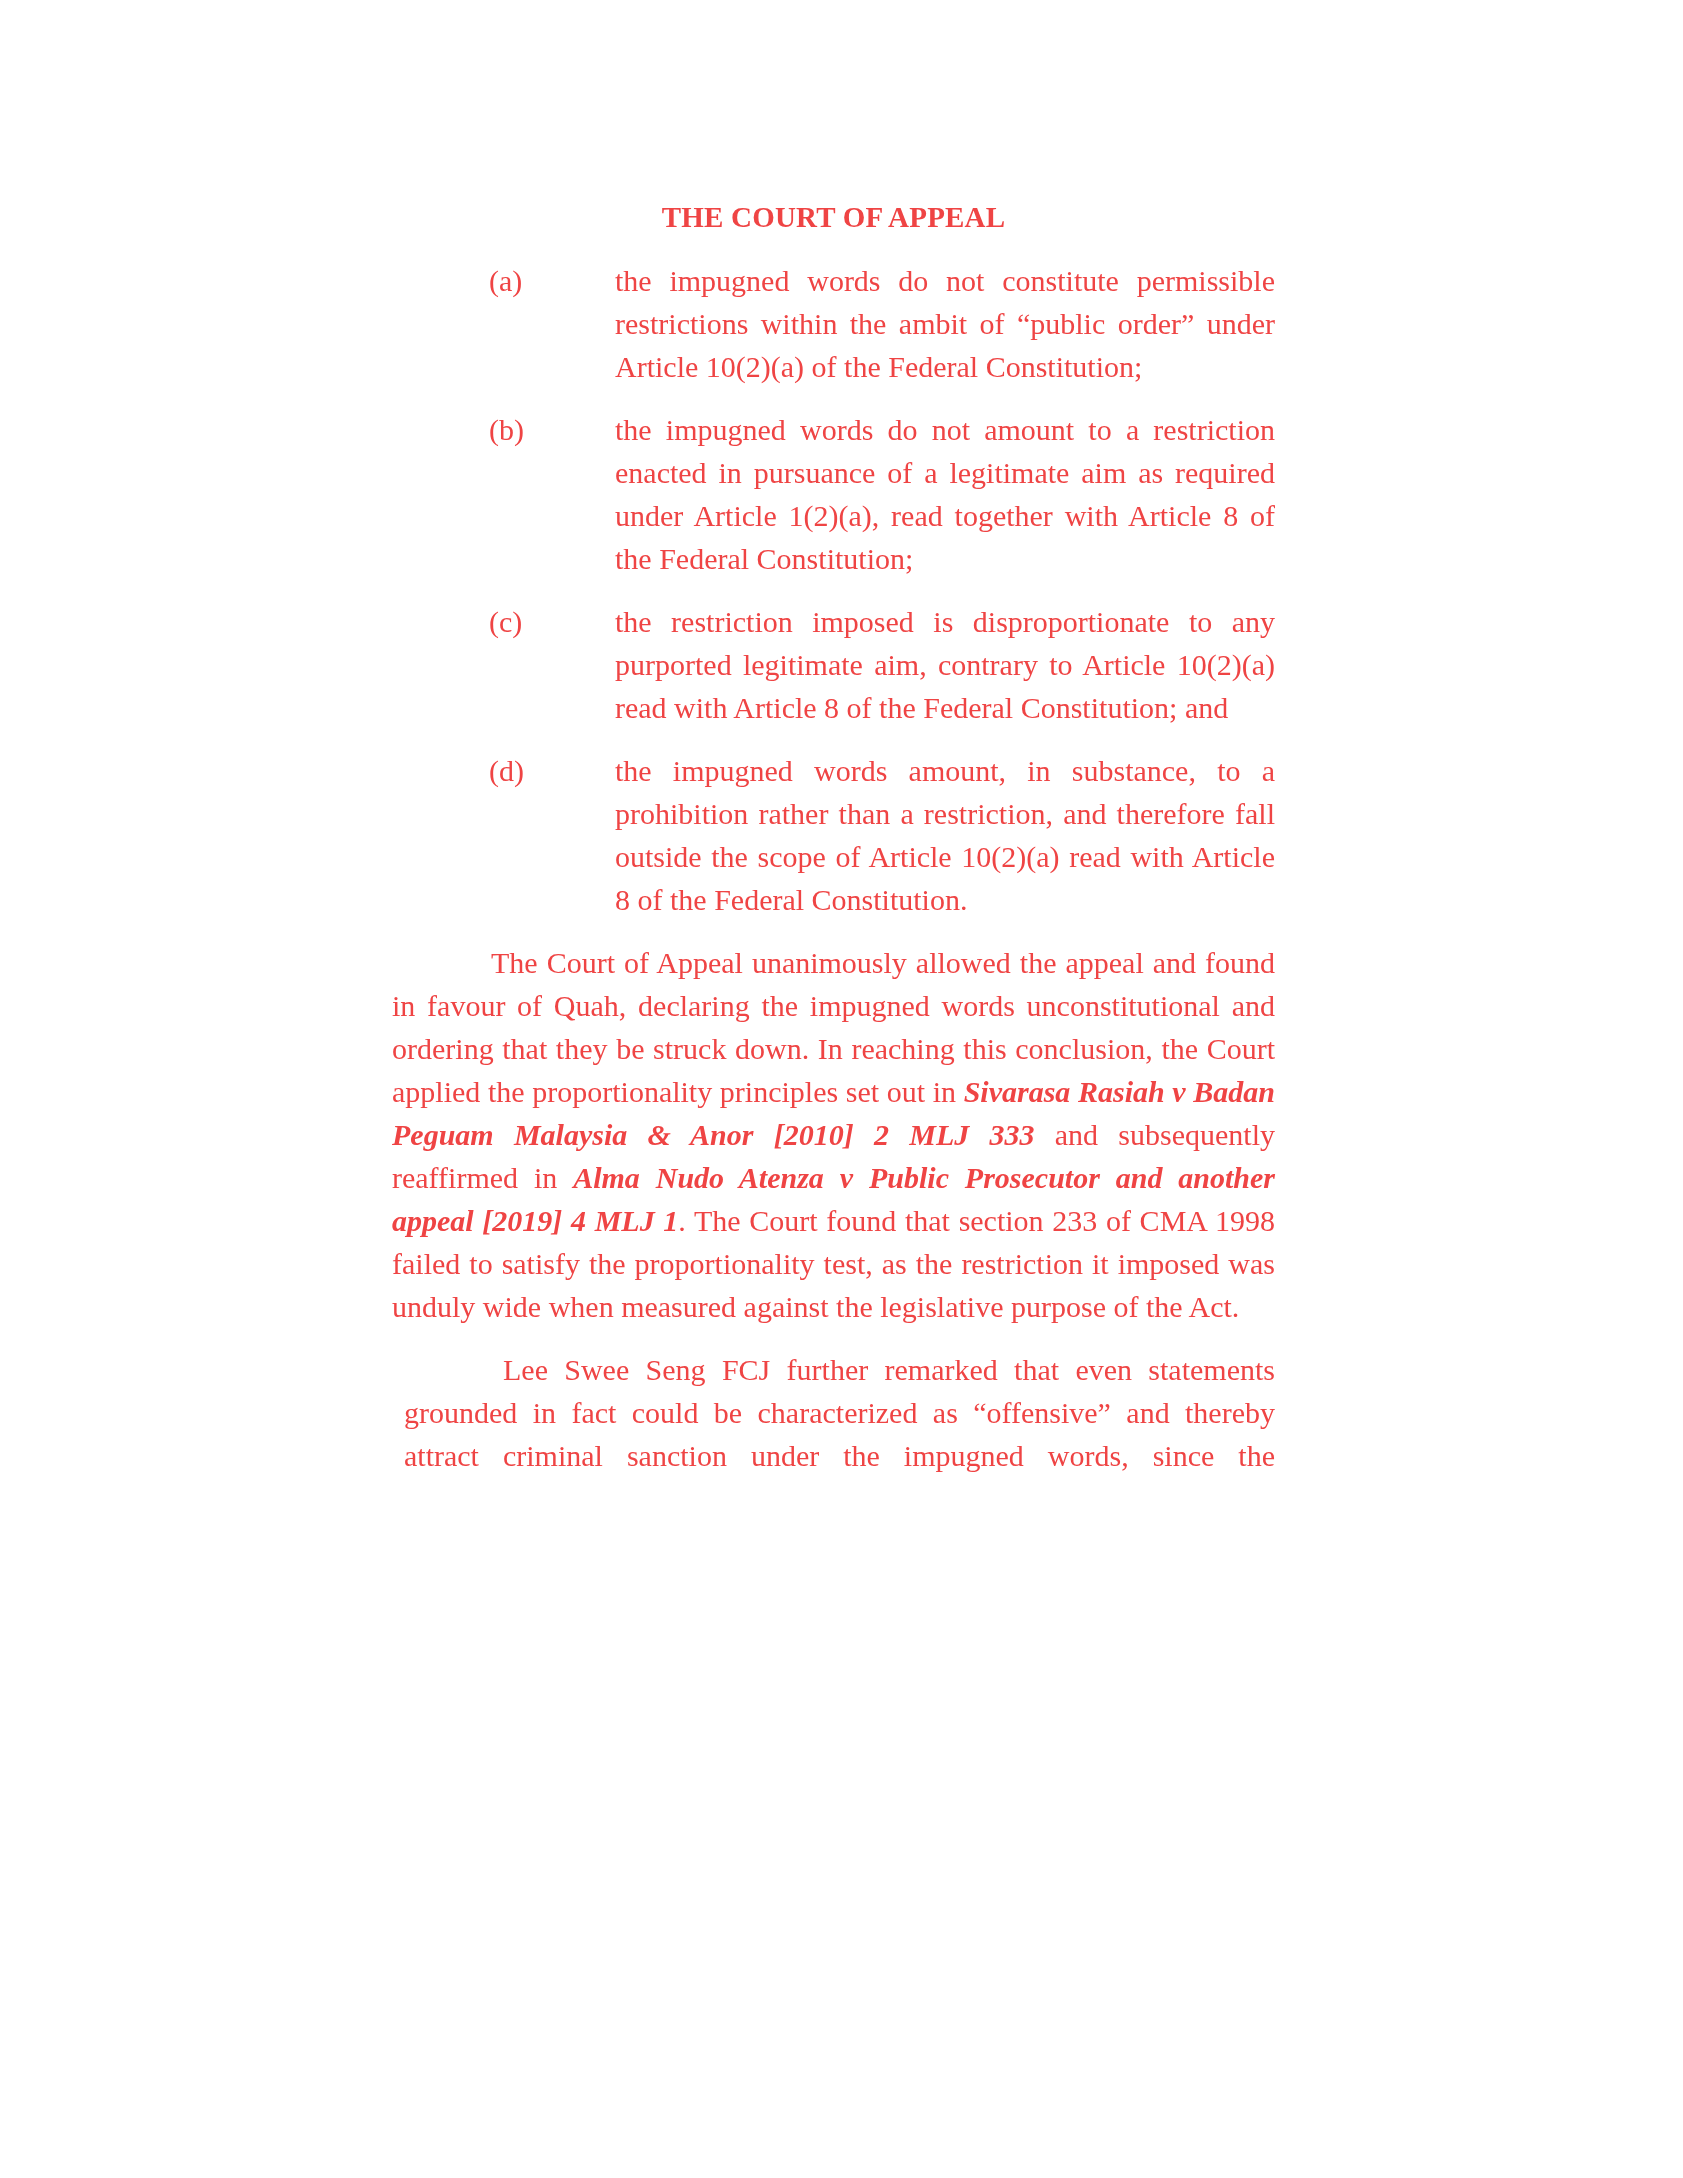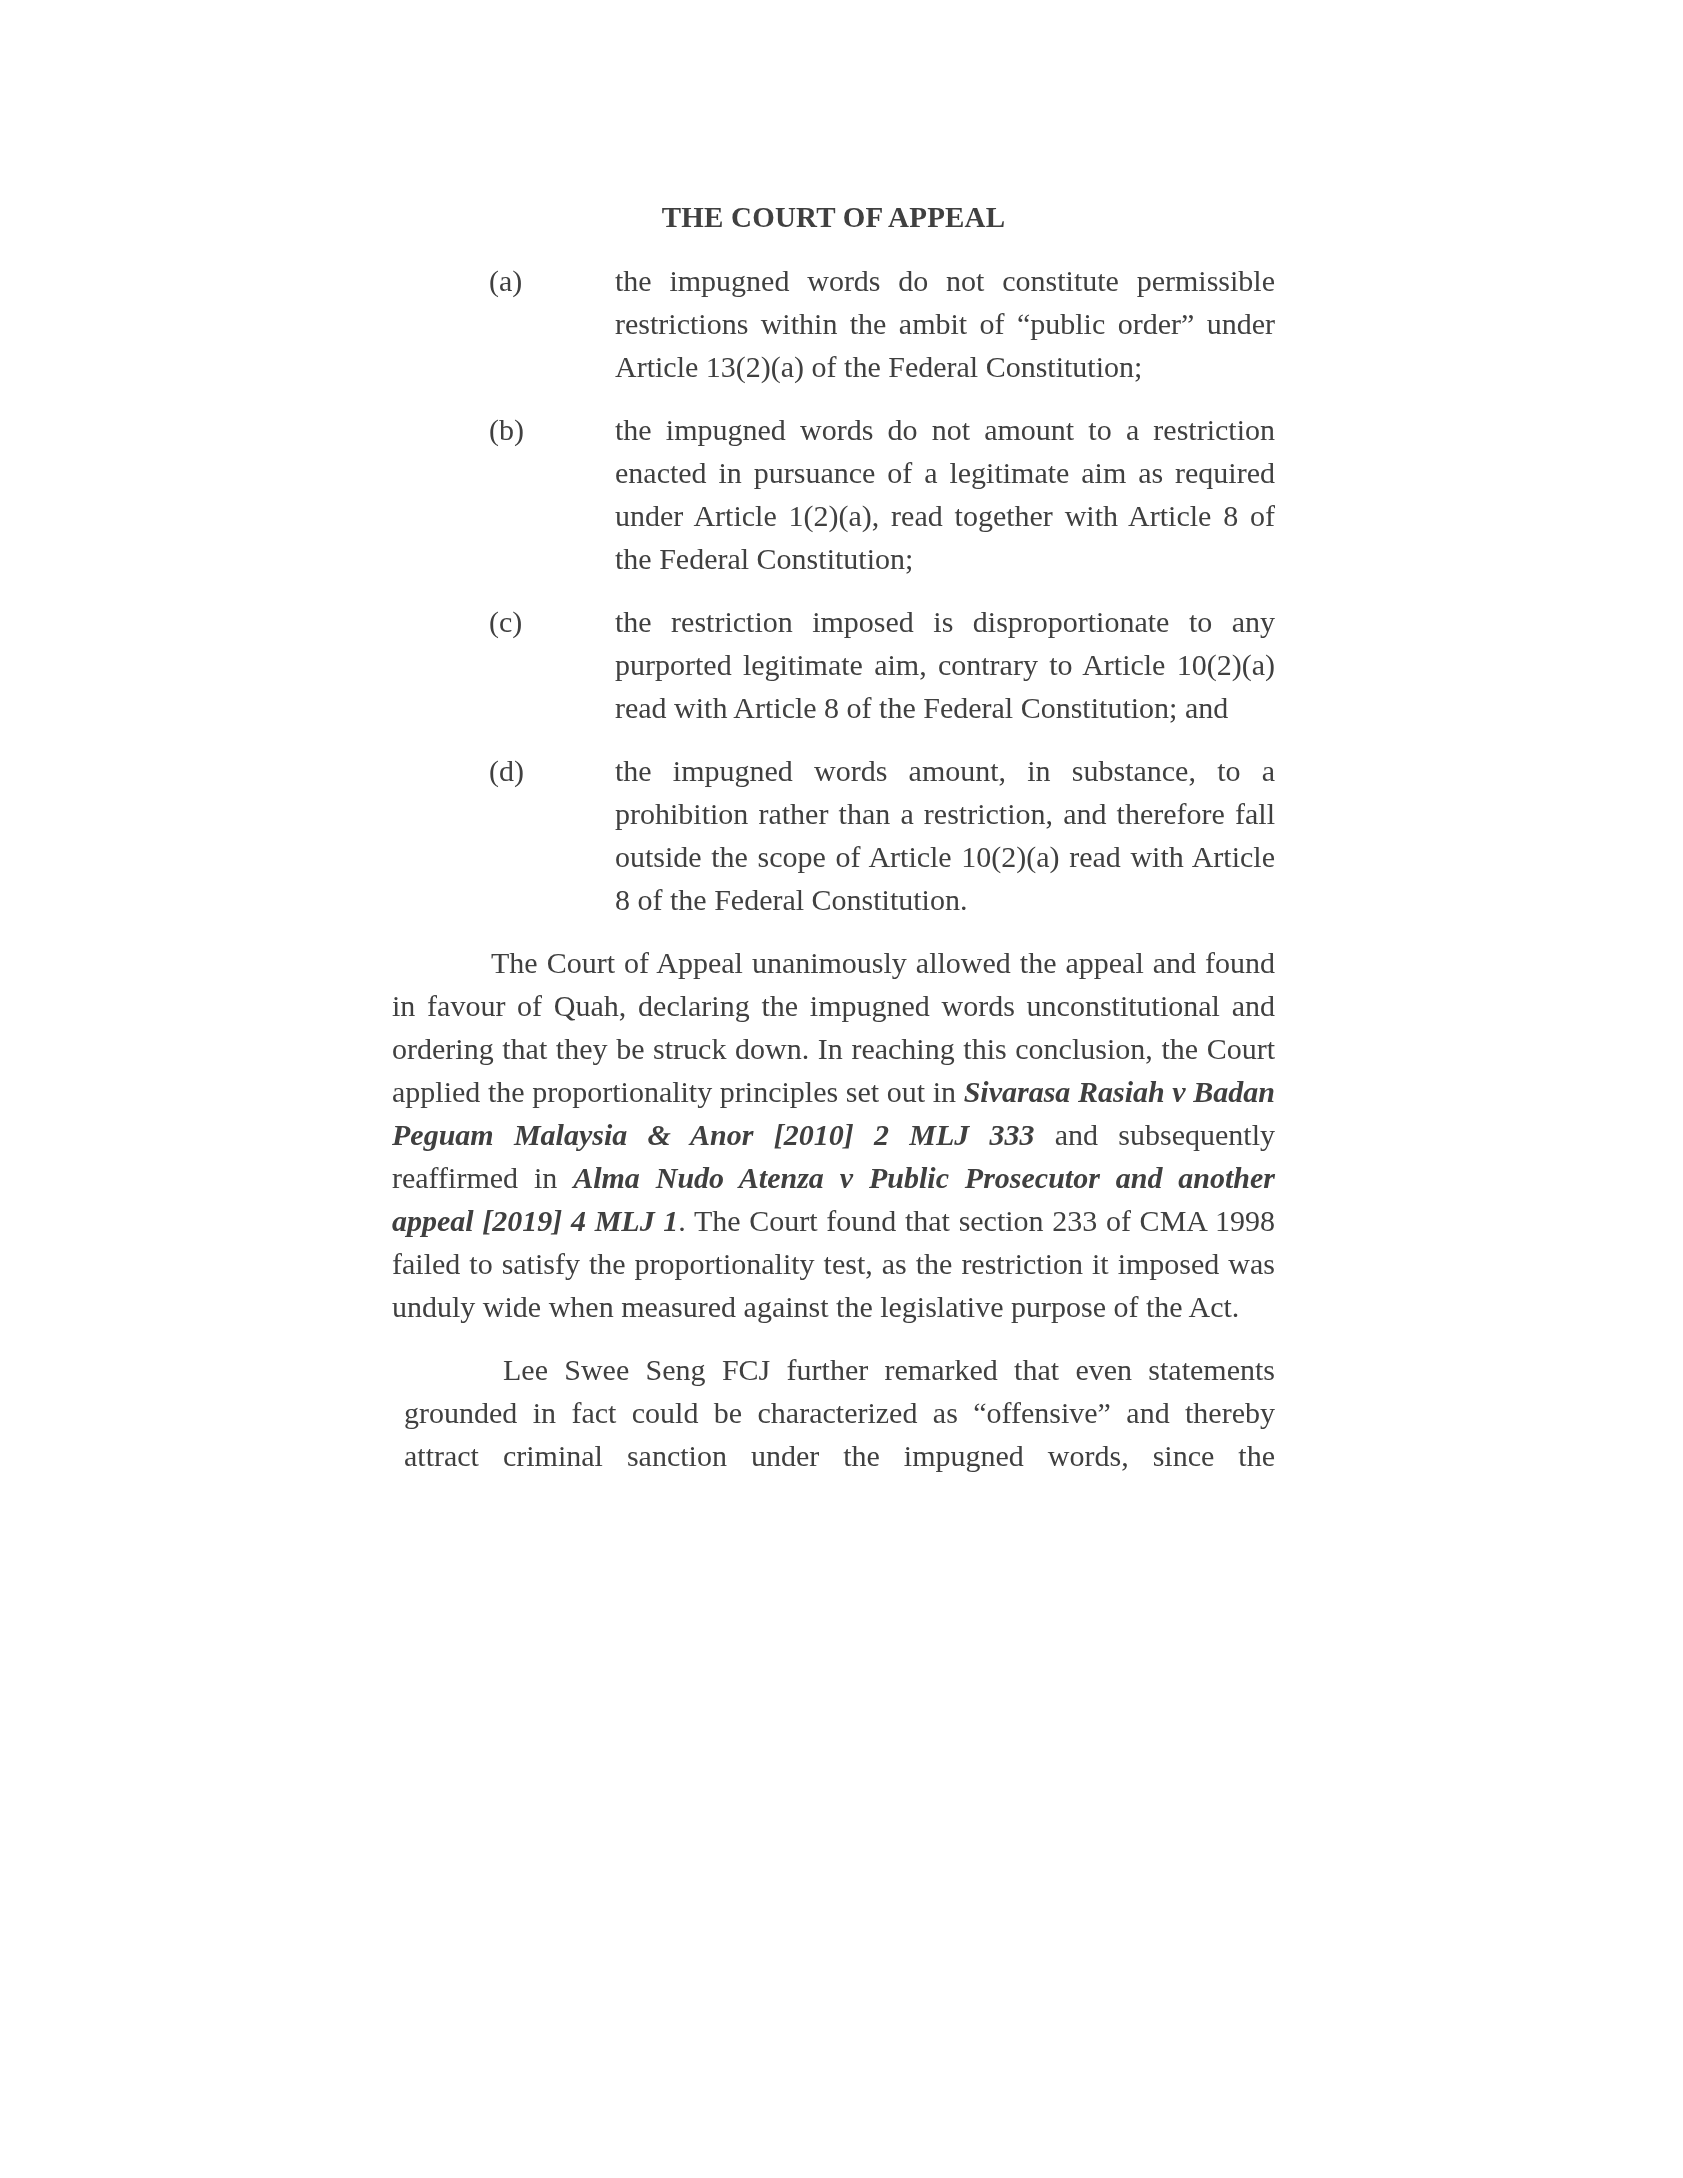--- a/index.html
+++ b/index.html
@@ -7,7 +7,7 @@
   .page {
     position: absolute; left: 392px; top: 196px; width: 883px;
     font-family: "Liberation Serif", serif; font-size: 30px; line-height: 43px;
-    color: #404040;
+    color: #ef4444;
   }
   .heading {
     text-align: center; font-weight: bold; font-size: 29px; margin: 0 0 6px 0;

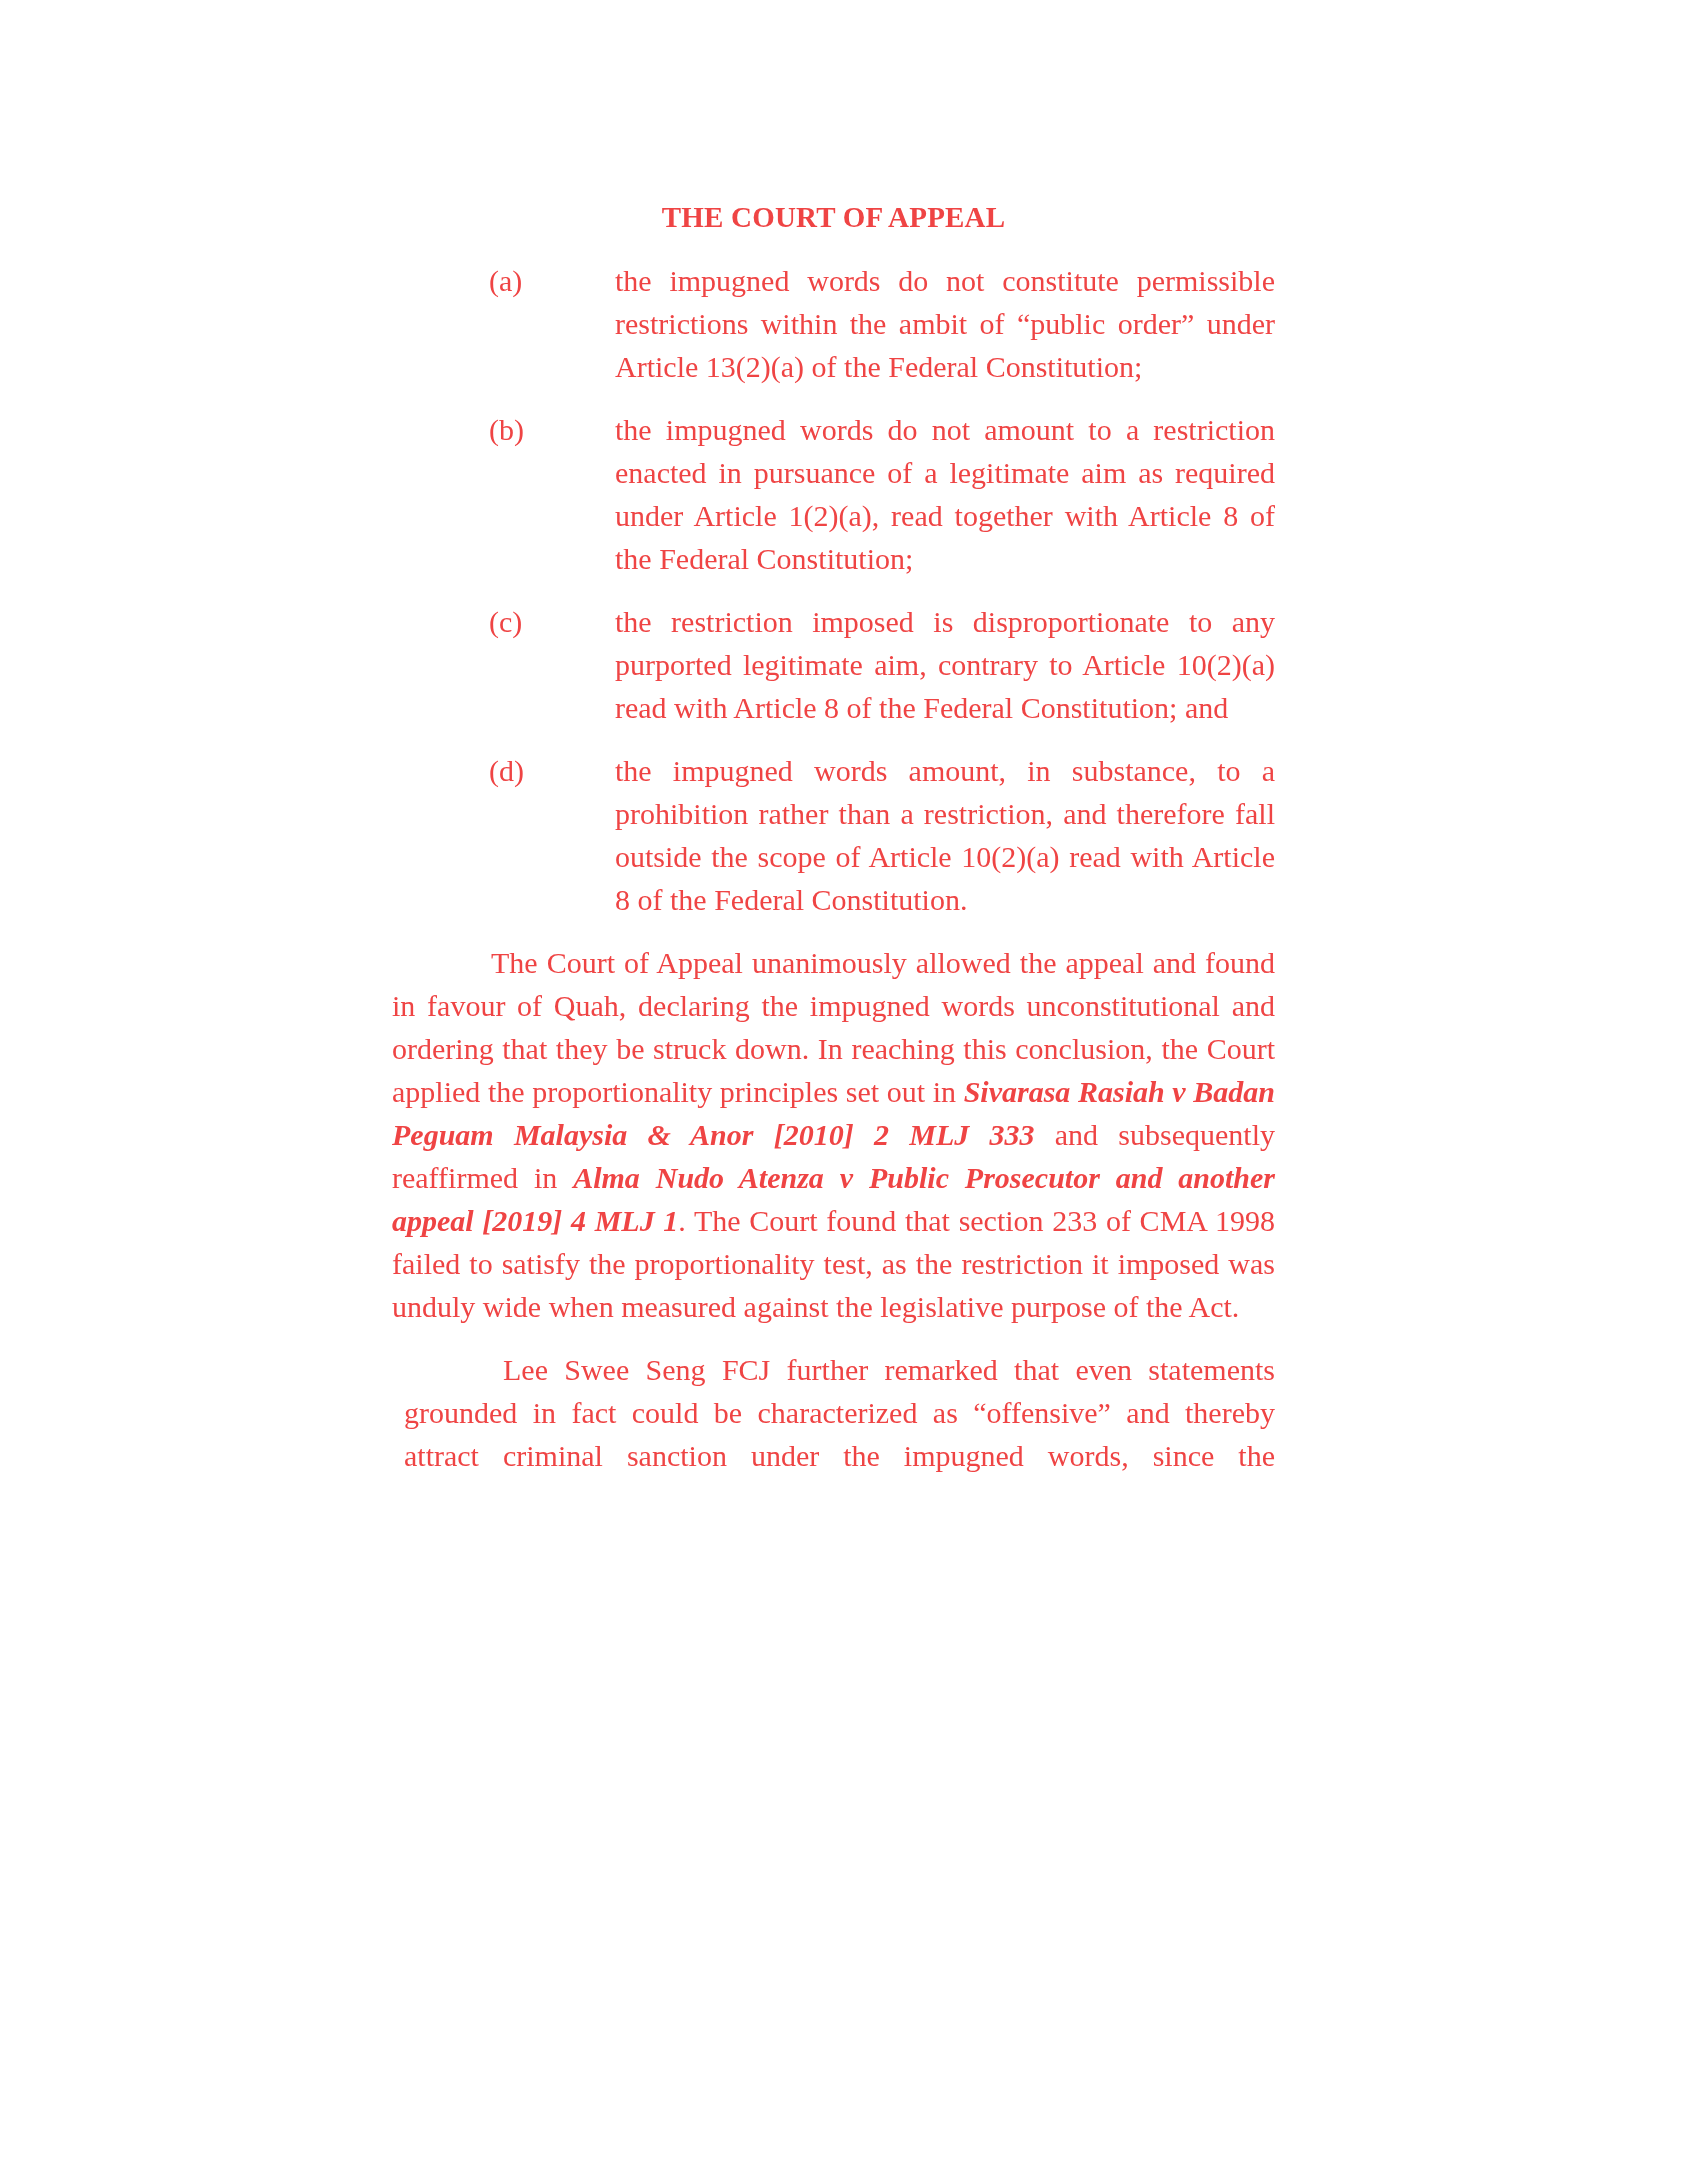--- a/index.html
+++ b/index.html
@@ -34,7 +34,7 @@
   <ul class="list">
     <li>
       <span class="lbl">(a)</span>
-      <span class="txt">the impugned words do not constitute permissible restrictions within the ambit of “public order” under Article 13(2)(a) of the Federal Constitution;</span>
+      <span class="txt">the impugned words do not constitute permissible restrictions within the ambit of “public order” under Article 10(2)(a) of the Federal Constitution;</span>
     </li>
     <li>
       <span class="lbl">(b)</span>

